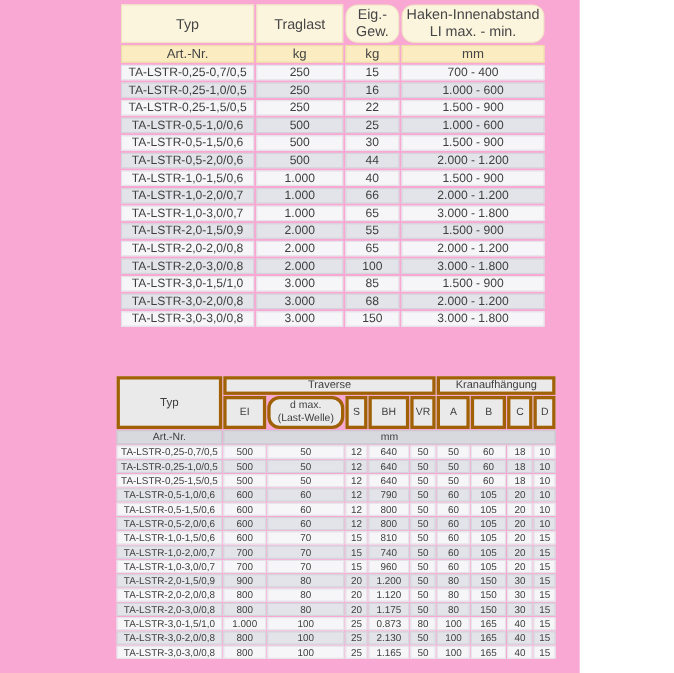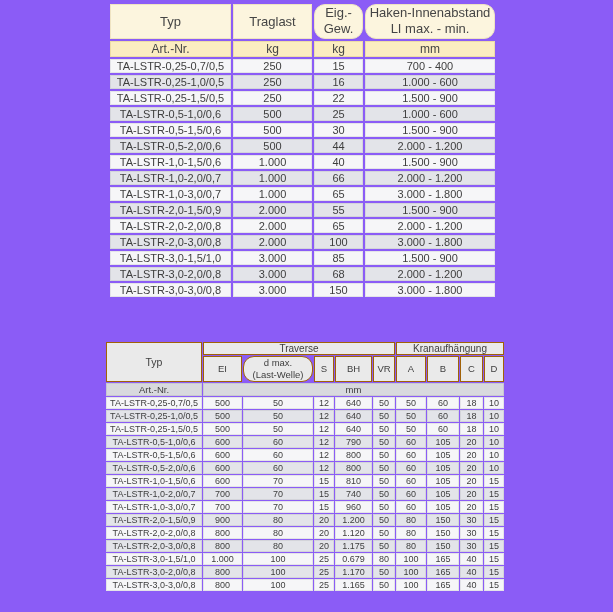--- a/index.html
+++ b/index.html
@@ -5,9 +5,9 @@
   html, body { margin: 0; padding: 0; background: #ffffff; }
   .page {
     position: relative;
-    width: 613px;
+    width: 527px;
     height: 612px;
-    background: #8b5cf6;
+    background: #f9a8d4;
     font-family: "Liberation Sans", sans-serif;
     overflow: hidden;
   }

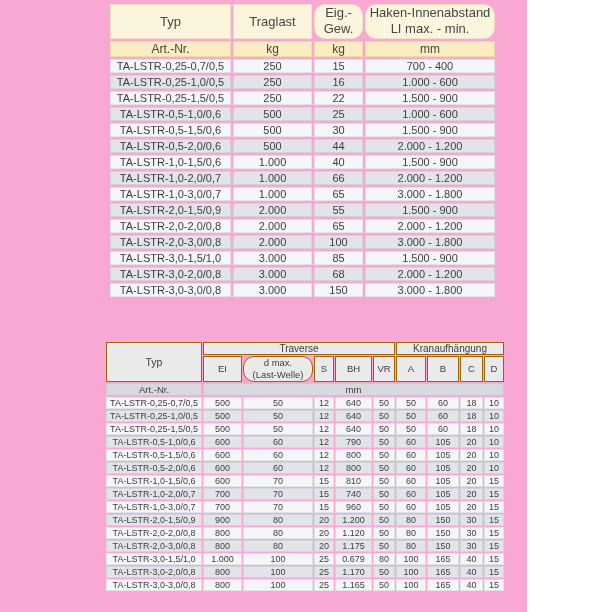--- a/index.html
+++ b/index.html
@@ -55,7 +55,7 @@
   .t2 { left: 105px; top: 341px; border-spacing: 1px; }
   .t2 th {
     background: #EAEAEA;
-    border: 1px solid #a16207;
+    border: 3px solid #a16207;
     color: #3E3E3E;
     font-size: 10px;
   }

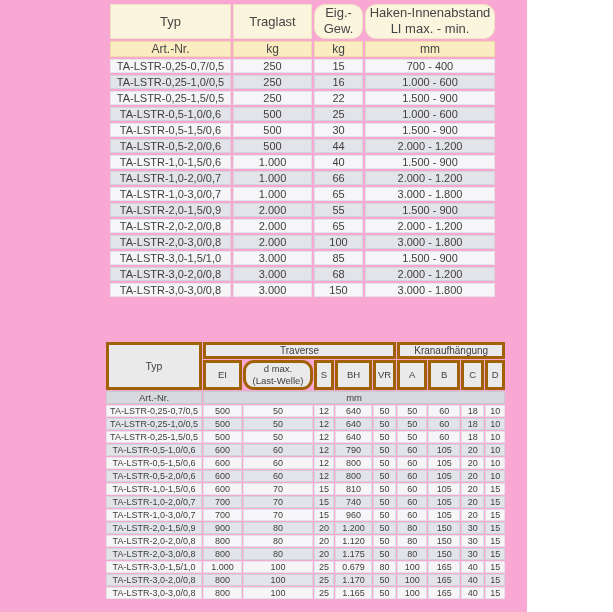--- a/index.html
+++ b/index.html
@@ -414,7 +414,7 @@
           <td>1.000</td>
           <td>100</td>
           <td>25</td>
-          <td>0.679</td>
+          <td>0.873</td>
           <td>80</td>
           <td>100</td>
           <td>165</td>

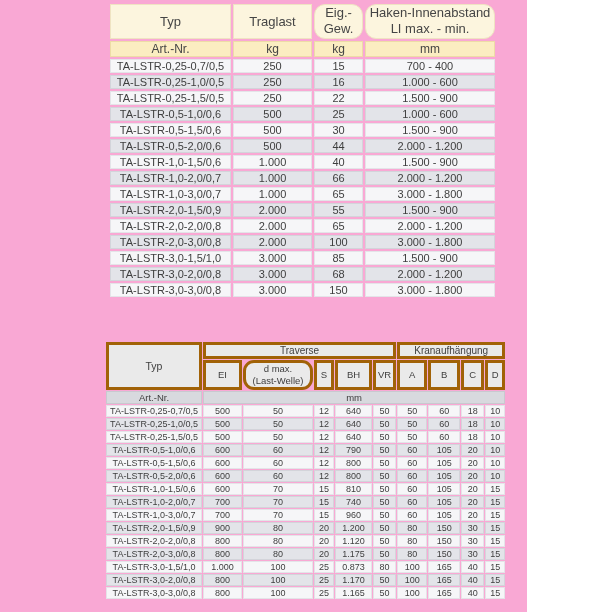--- a/index.html
+++ b/index.html
@@ -427,7 +427,7 @@
           <td>800</td>
           <td>100</td>
           <td>25</td>
-          <td>1.170</td>
+          <td>2.130</td>
           <td>50</td>
           <td>100</td>
           <td>165</td>

